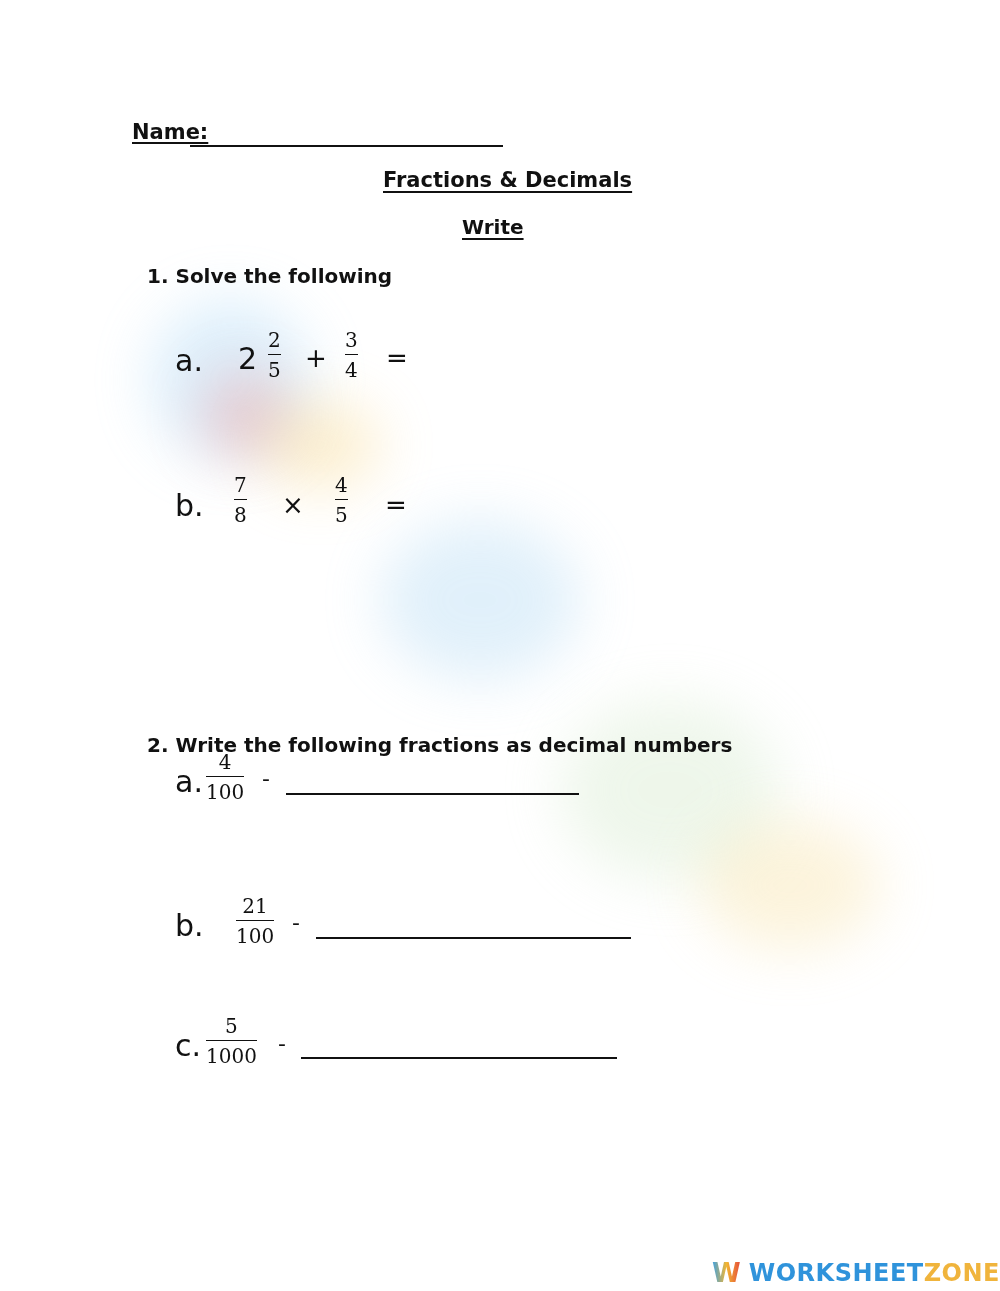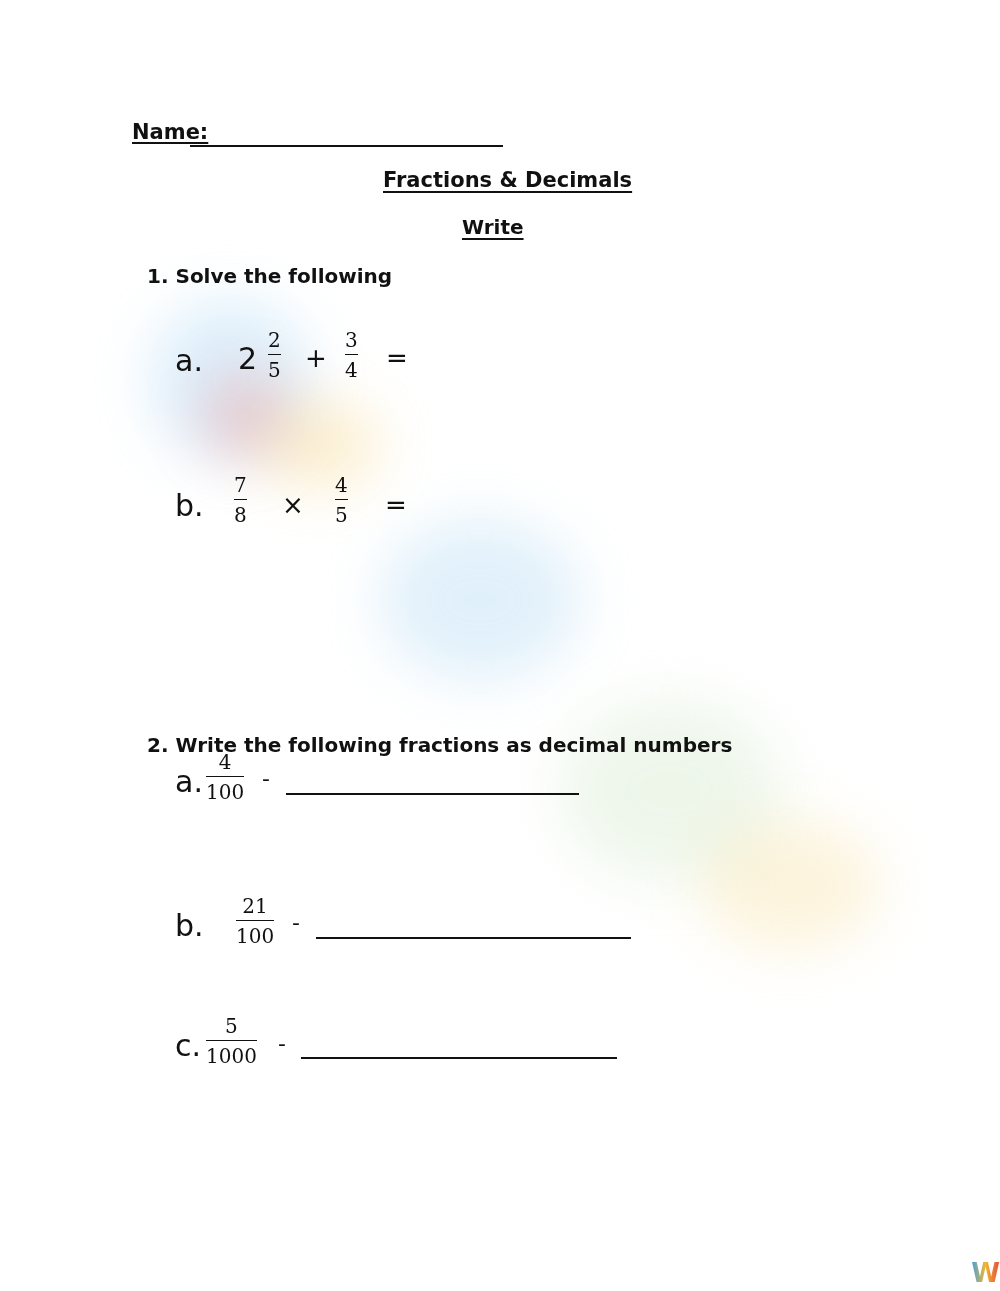--- a/index.html
+++ b/index.html
@@ -100,6 +100,9 @@
 
 <div class="abs logo">
   <span class="w">W</span>
+  <span>
+    <span class="t1">WORKSHEET</span><span class="t2">ZONE</span>
+  </span>
 </div>
 
 </body></html>

